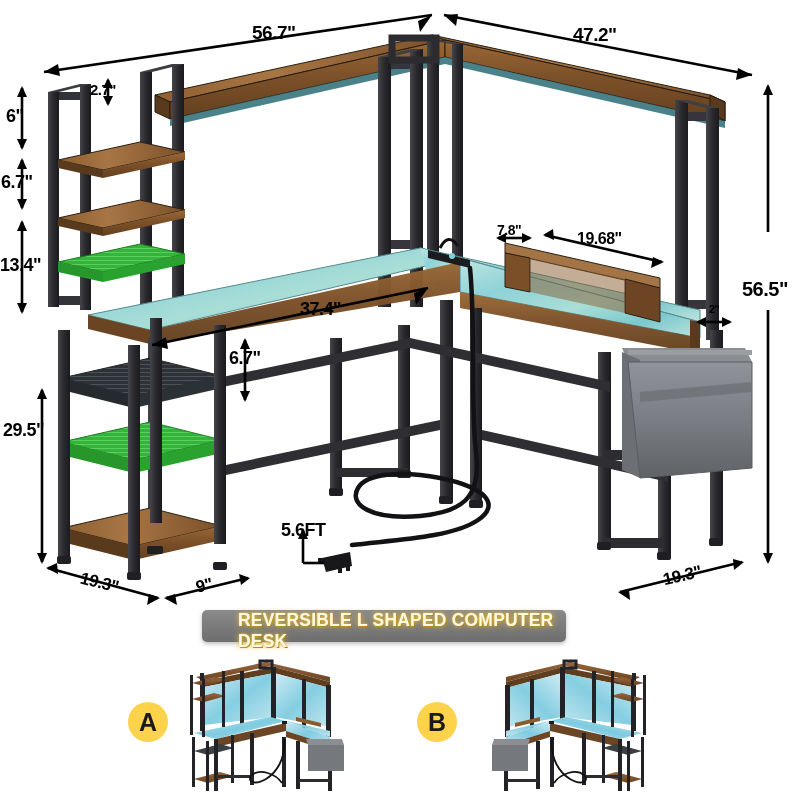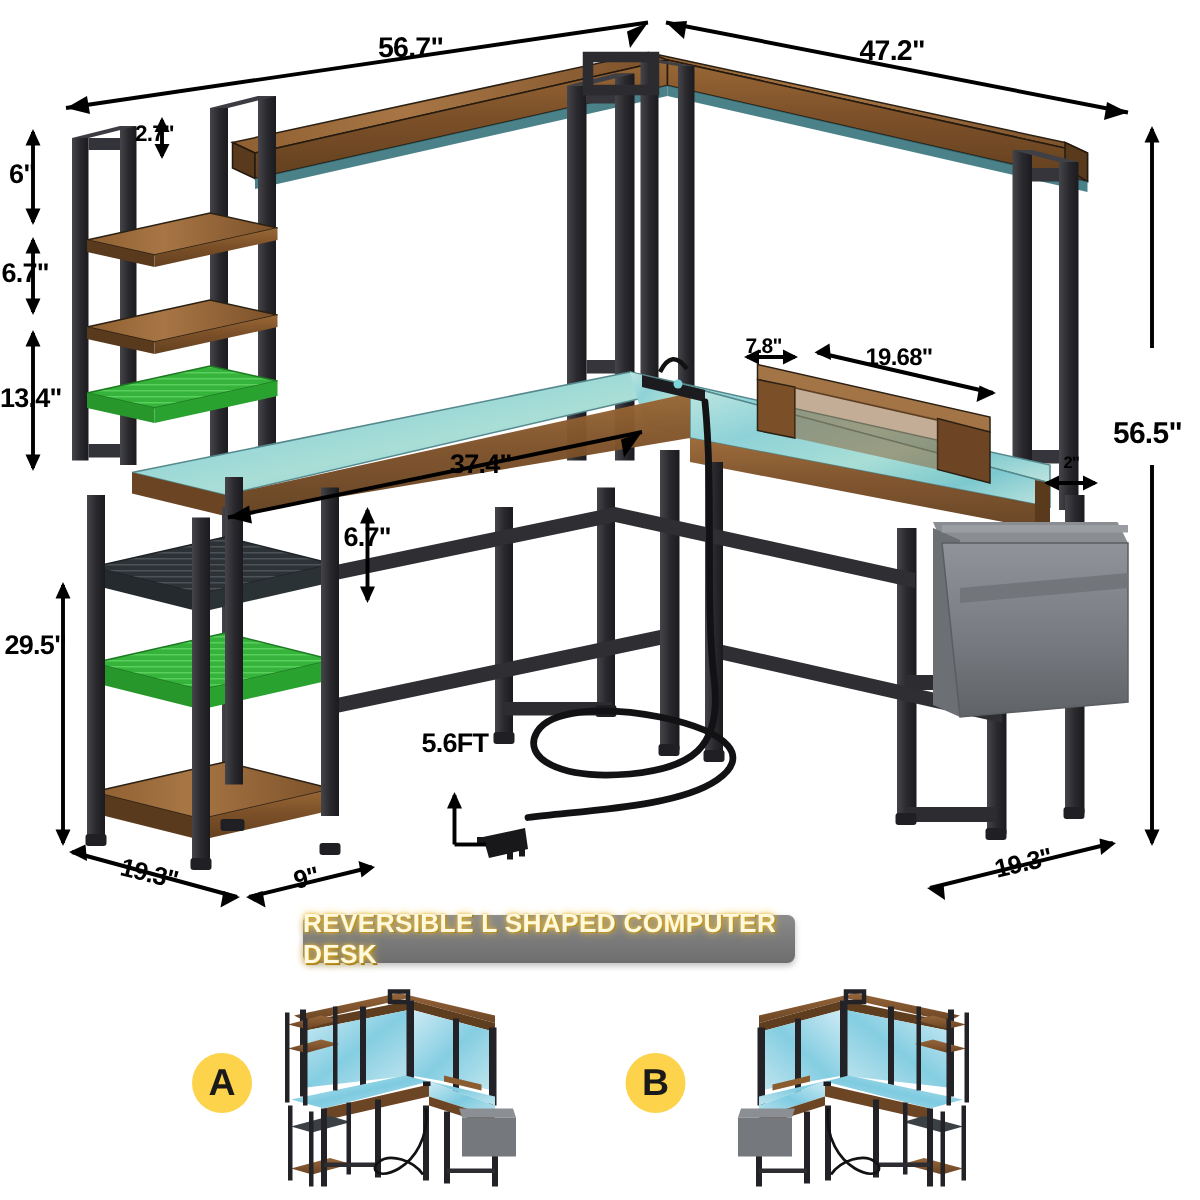--- a/index.html
+++ b/index.html
@@ -315,7 +315,7 @@
     <div class="dim" style="left:80px;top:573px;font-size:17px;transform:rotate(14deg);">19.3"</div>
     <div class="dim" style="left:196px;top:576px;font-size:17px;transform:rotate(-13deg);">9"</div>
     <div class="dim" style="left:663px;top:566px;font-size:17px;transform:rotate(-13deg);">19.3"</div>
-    <div class="dim" style="left:281px;top:485px;font-size:18px;">5.6FT</div>
+    <div class="dim" style="left:281px;top:520px;font-size:18px;">5.6FT</div>
   </div>
 
   <div class="banner">

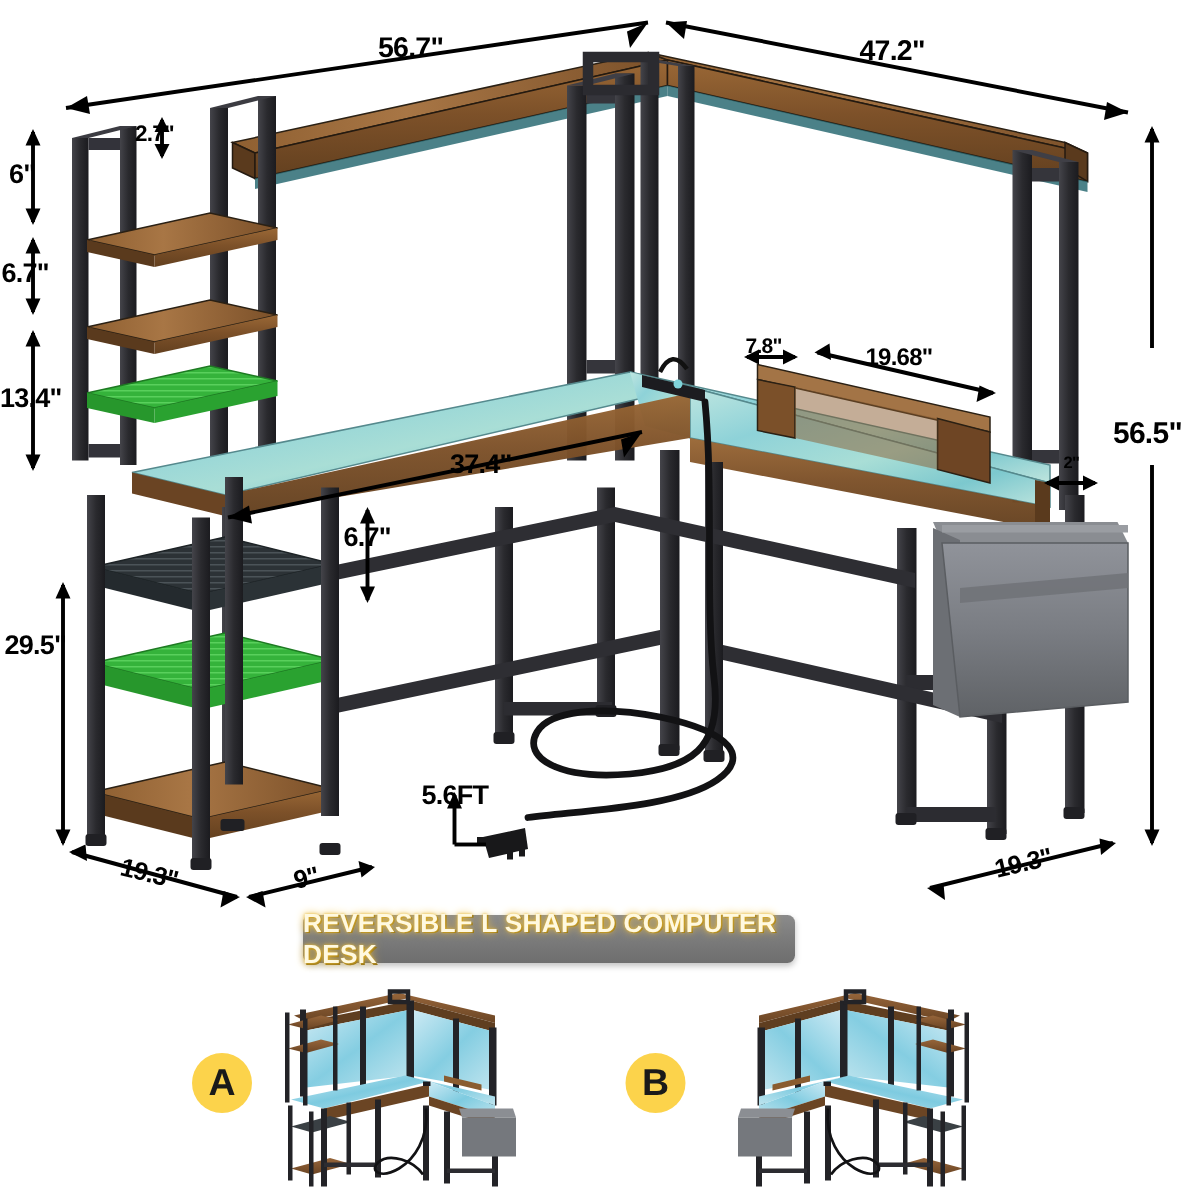--- a/index.html
+++ b/index.html
@@ -18,8 +18,8 @@
   
   .banner{position:absolute;left:202px;top:610px;width:328px;height:32px;
           background:linear-gradient(180deg,#8b8b8b 0%,#7b7b7b 50%,#6e6e6e 100%);
-          border-radius:5px;display:flex;align-items:center;justify-content:center;
-          box-shadow:0 2px 4px rgba(0,0,0,.25);}
+          border-radius:5px;display:flex;align-items:flex-start;justify-content:center;
+          box-shadow:0 2px 4px rgba(0,0,0,.25);padding-left:36px;}
   .banner span{font-size:17.5px;font-weight:bold;letter-spacing:.2px;
         color:#fff9e0;
         text-shadow:0 0 6px #f0c040,0 0 2px #e8b830,1px 1px 0 #8a6a10;}

